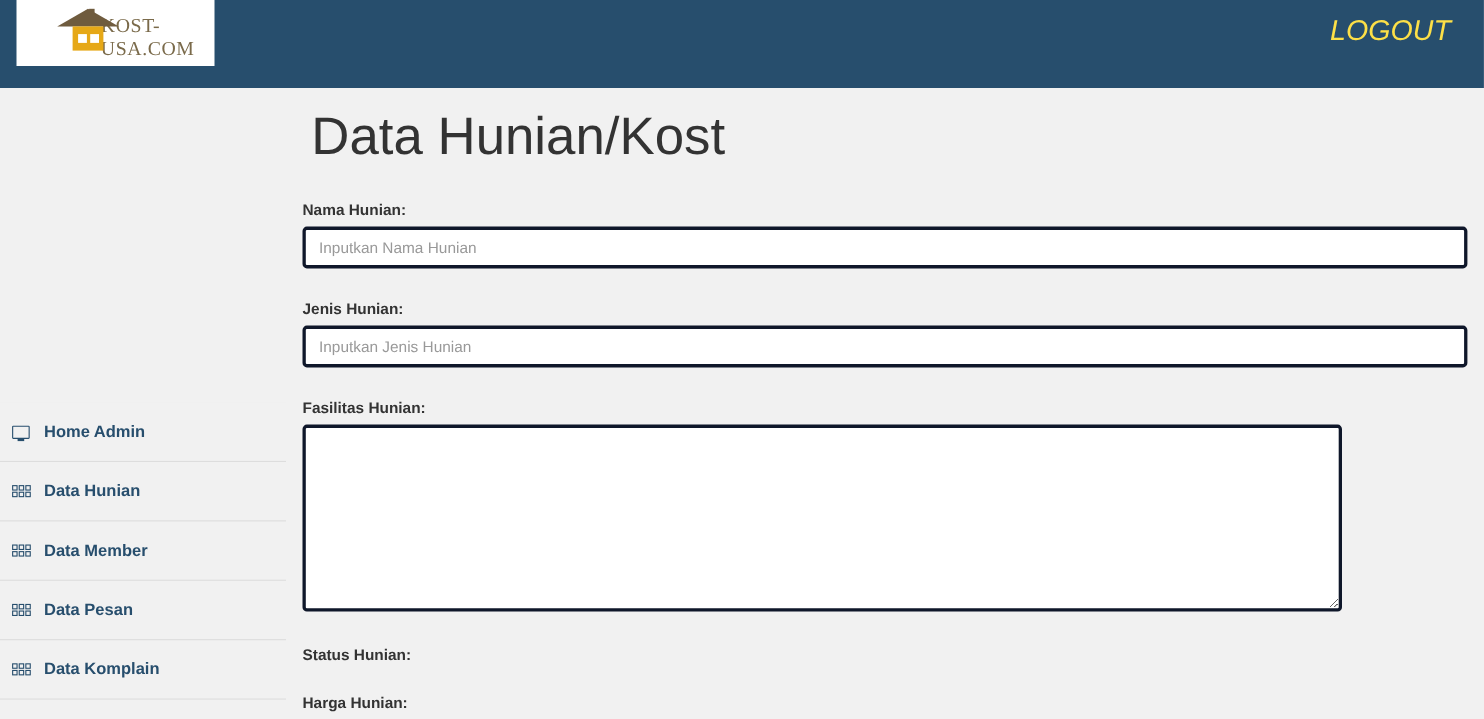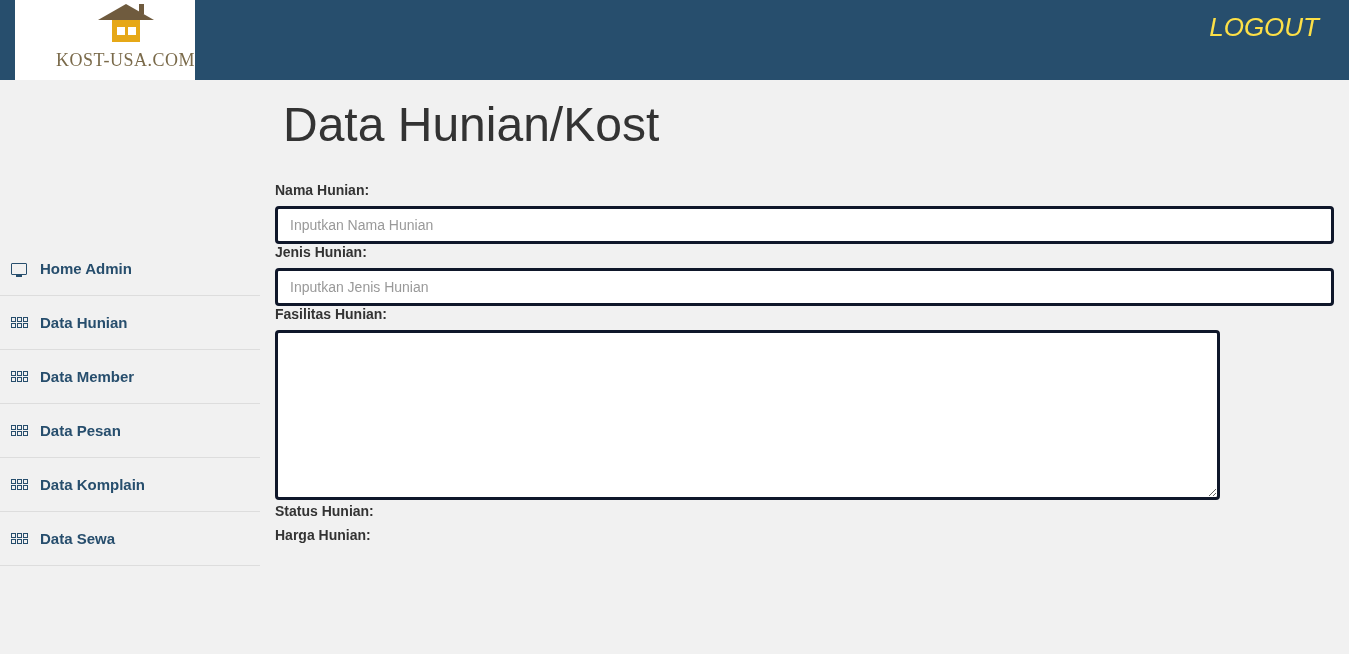--- a/index.html
+++ b/index.html
@@ -23,11 +23,11 @@
     }
     .logo {
       width: 180px;
-      height: 80px;
+      height: 60px;
       background: #fff;
       margin-left: 15px;
       display: flex;
-      flex-direction: column;
+      flex-direction: row;
       align-items: center;
       justify-content: center;
       position: relative;

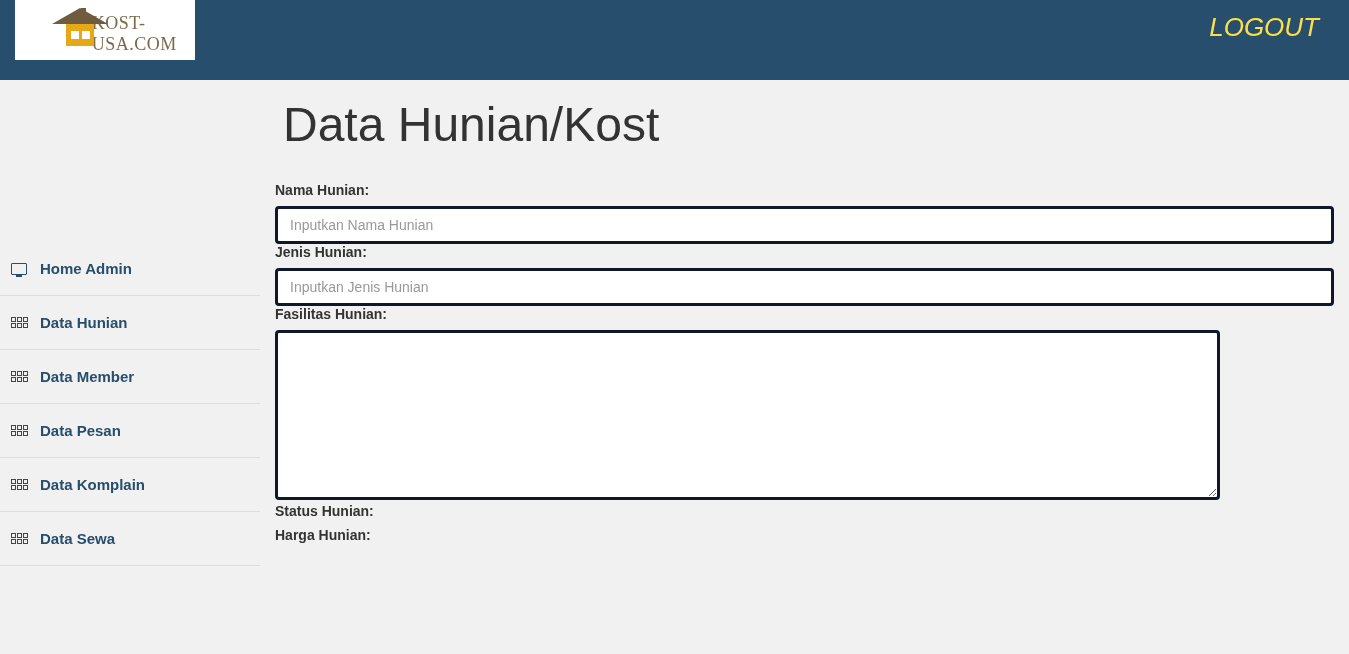--- a/index.html
+++ b/index.html
@@ -157,7 +157,7 @@
       margin: 12px 0 30px 8px;
     }
     .form-group {
-      margin-bottom: 0;
+      margin-bottom: 28px;
     }
     .form-label {
       font-weight: bold;

